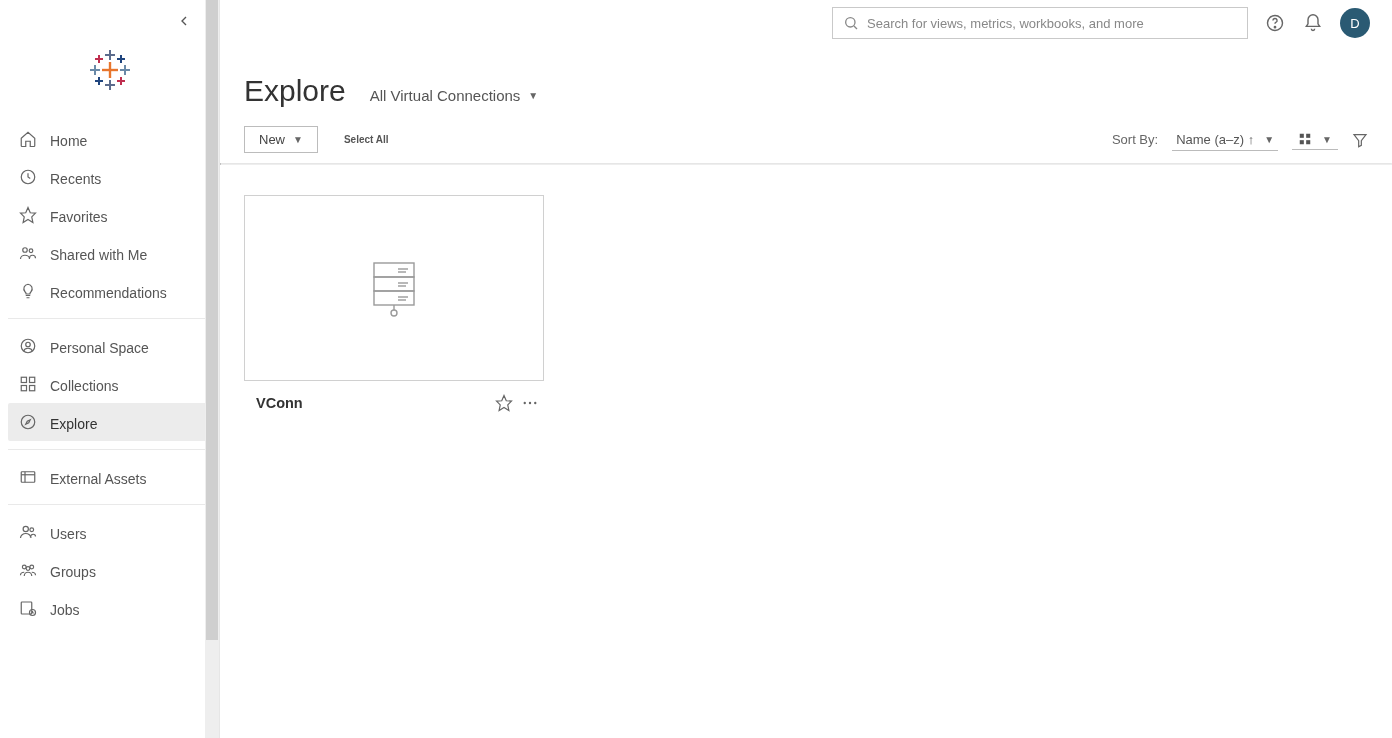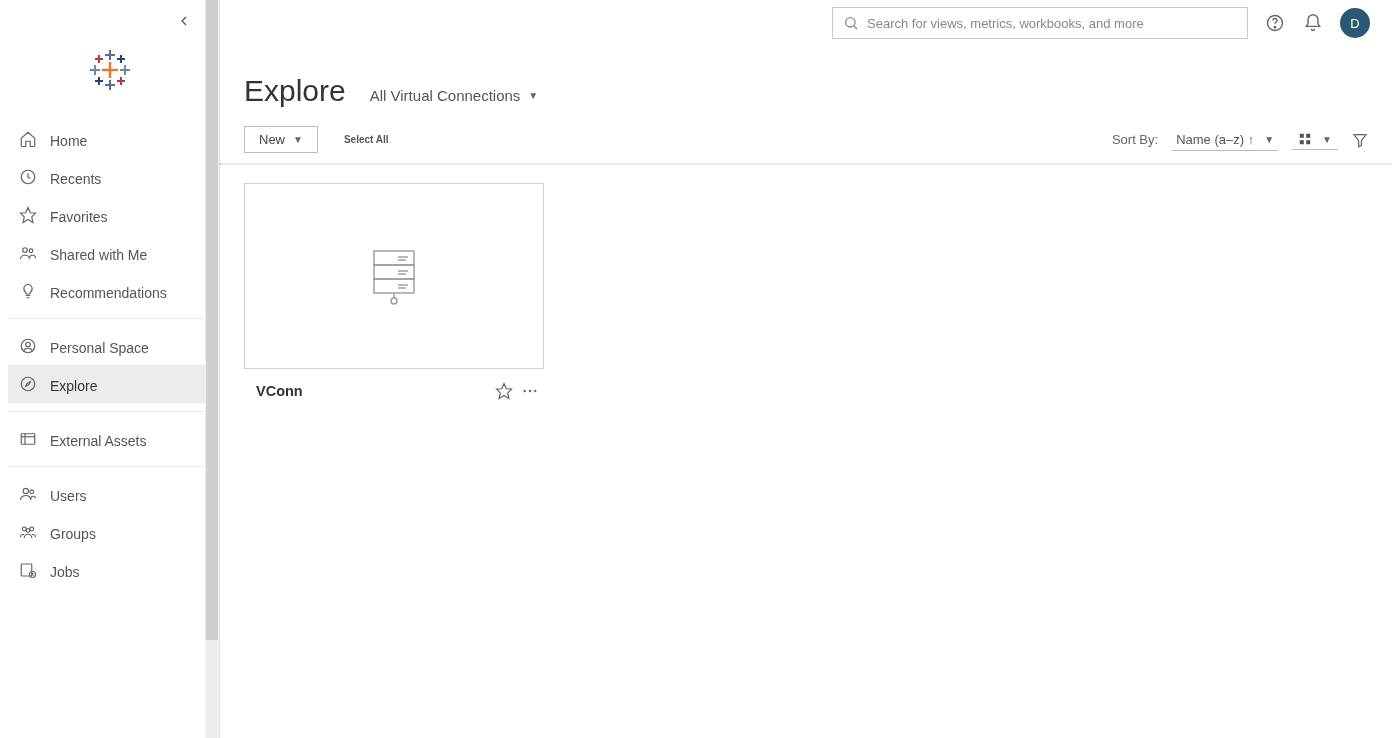--- a/index.html
+++ b/index.html
@@ -245,6 +245,17 @@
           </svg>
       </span>
       <span>Personal Space</span>
+    </div>
+    <div class="nav-item">
+      <span class="nav-icon">
+        <svg viewBox="0 0 24 24" fill="none" stroke="currentColor" stroke-width="1.6">
+            <rect x="3" y="3" width="7" height="7"></rect>
+            <rect x="14" y="3" width="7" height="7"></rect>
+            <rect x="3" y="14" width="7" height="7"></rect>
+            <rect x="14" y="14" width="7" height="7"></rect>
+          </svg>
+      </span>
+      <span>Collections</span>
     </div>
     <div class="nav-item active">
       <span class="nav-icon">

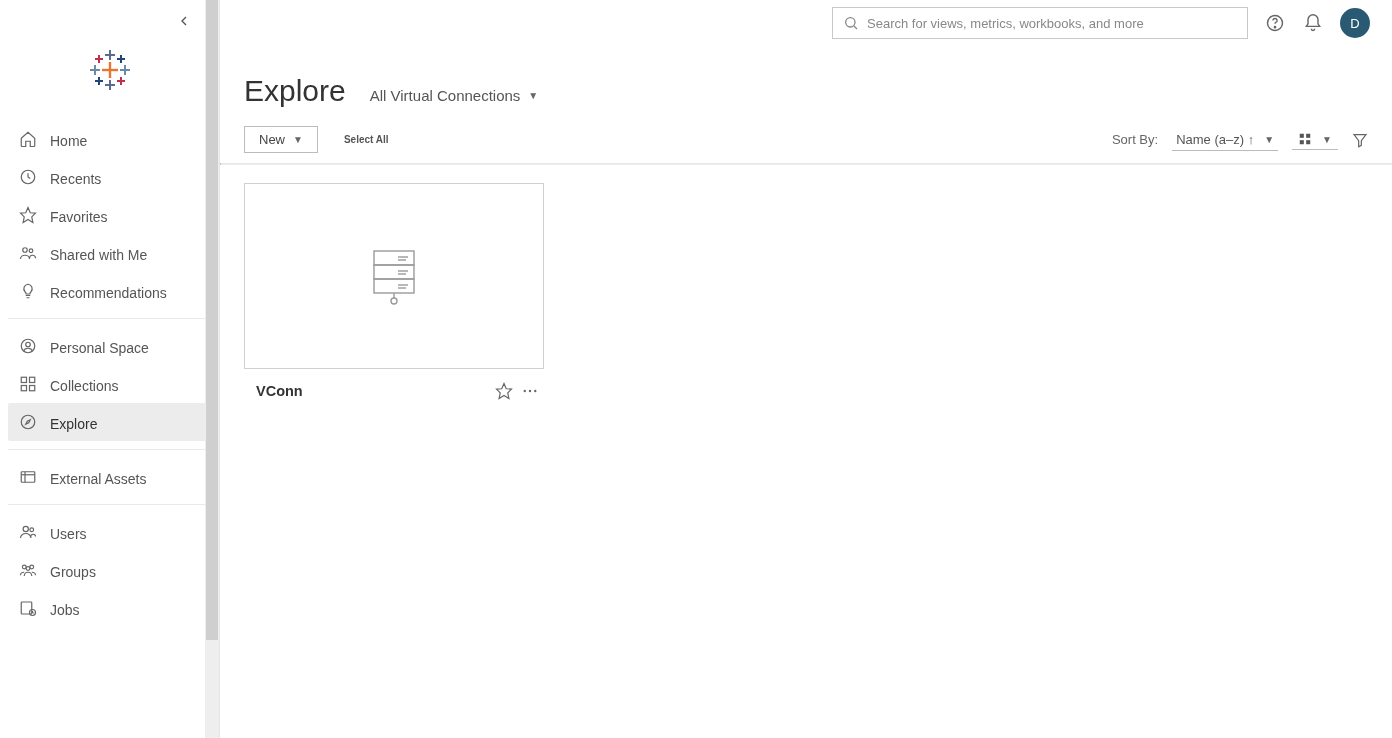--- a/index.html
+++ b/index.html
@@ -126,7 +126,7 @@
     padding: 18px 24px; display:flex; flex-wrap:wrap; gap: 24px;
     overflow:auto; flex:1;
   }
-  .card { width: 300px; }
+  .card { width: 300px; margin-top: 12px; }
   .thumb {
     width: 300px; height: 186px; border:1px solid #d0d0d0;
     display:flex; align-items:center; justify-content:center;

